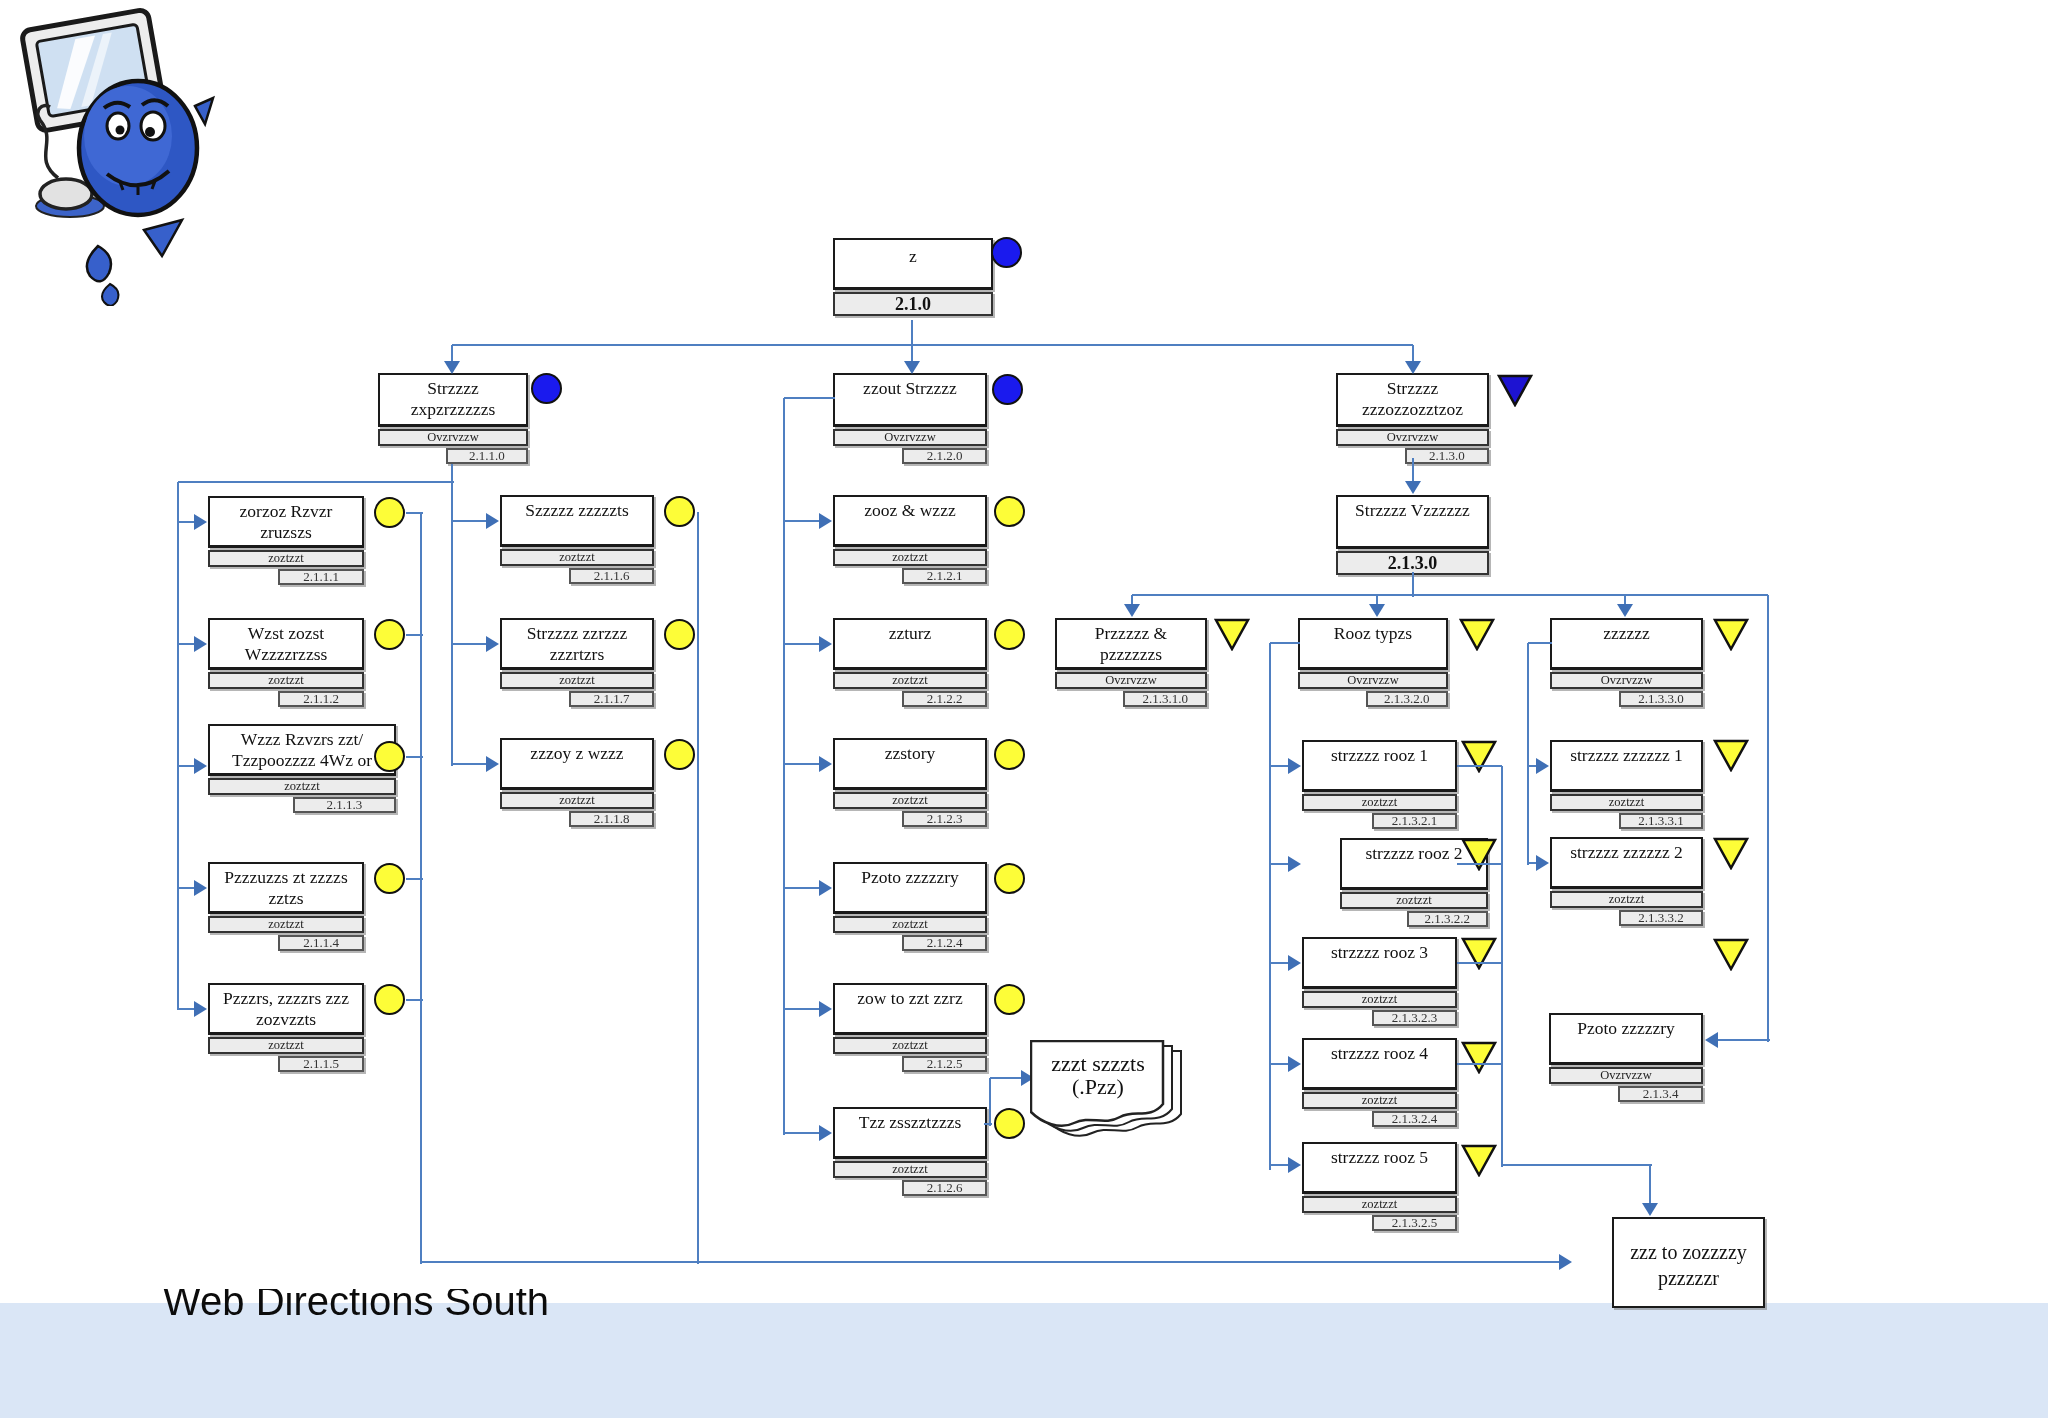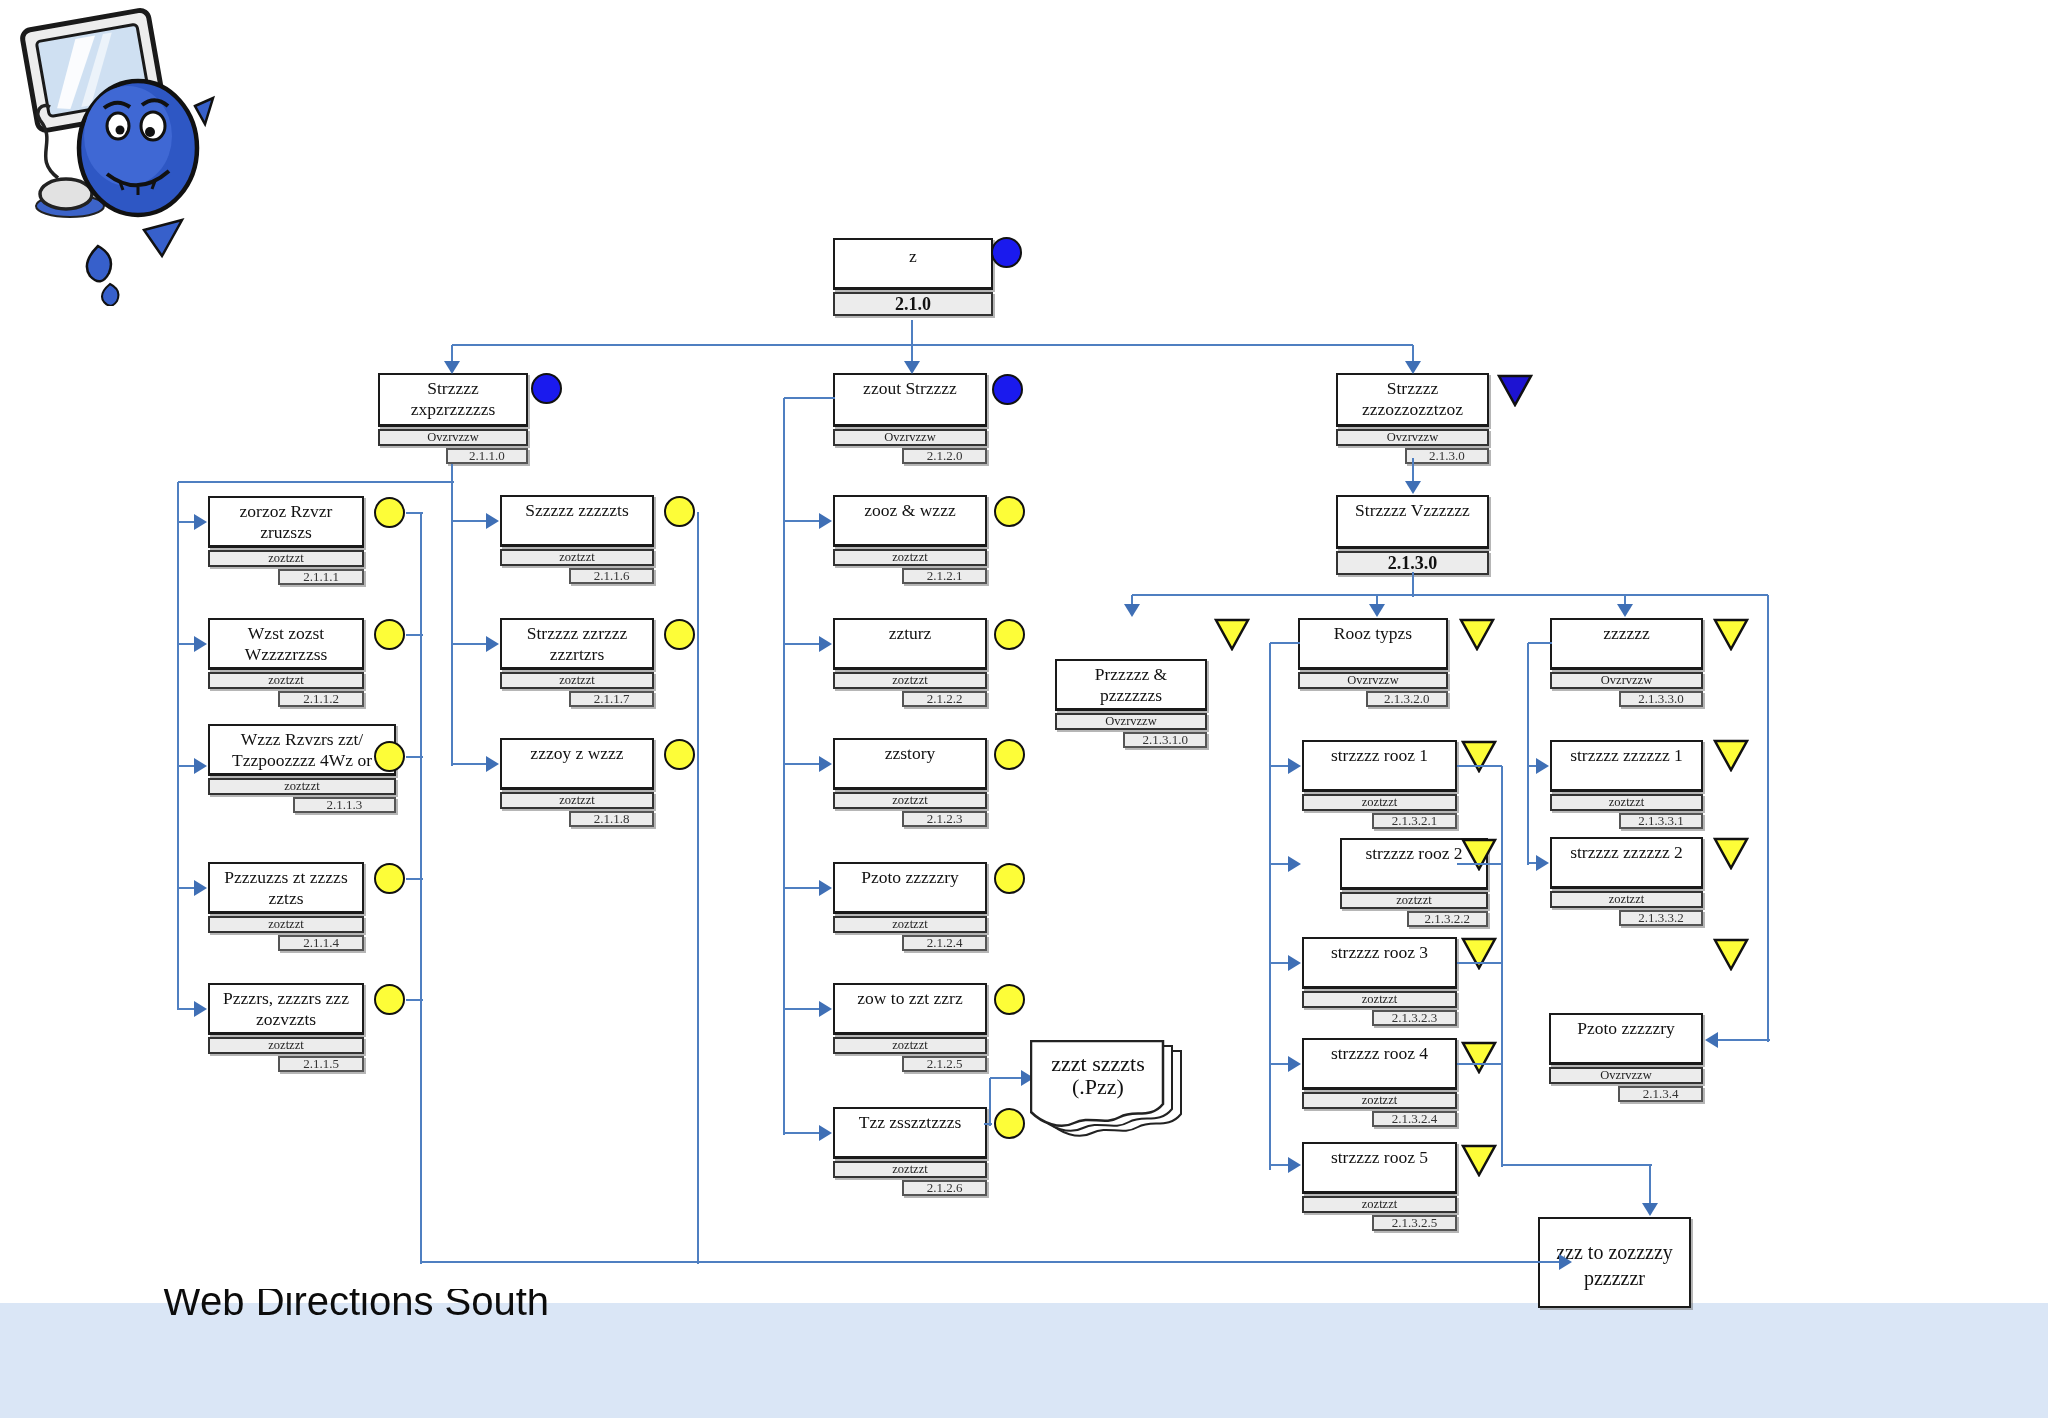--- a/index.html
+++ b/index.html
@@ -240,7 +240,7 @@
         <div class="ncode">2.1.2.6</div>
       </div>
       <div class="marker-circle" style="left: 994px; top: 876px; background: rgb(253, 253, 56);"></div>
-      <div class="node v-leaf" style="left: 1055px; top: 386px; width: 152px; margin-top: 41px;">
+      <div class="node v-leaf" style="left: 1055px; top: 386px; width: 152px;">
         <div class="ntitle">
           <div class="">Przzzzz &amp;</div>
           <div class="">pzzzzzzs</div>

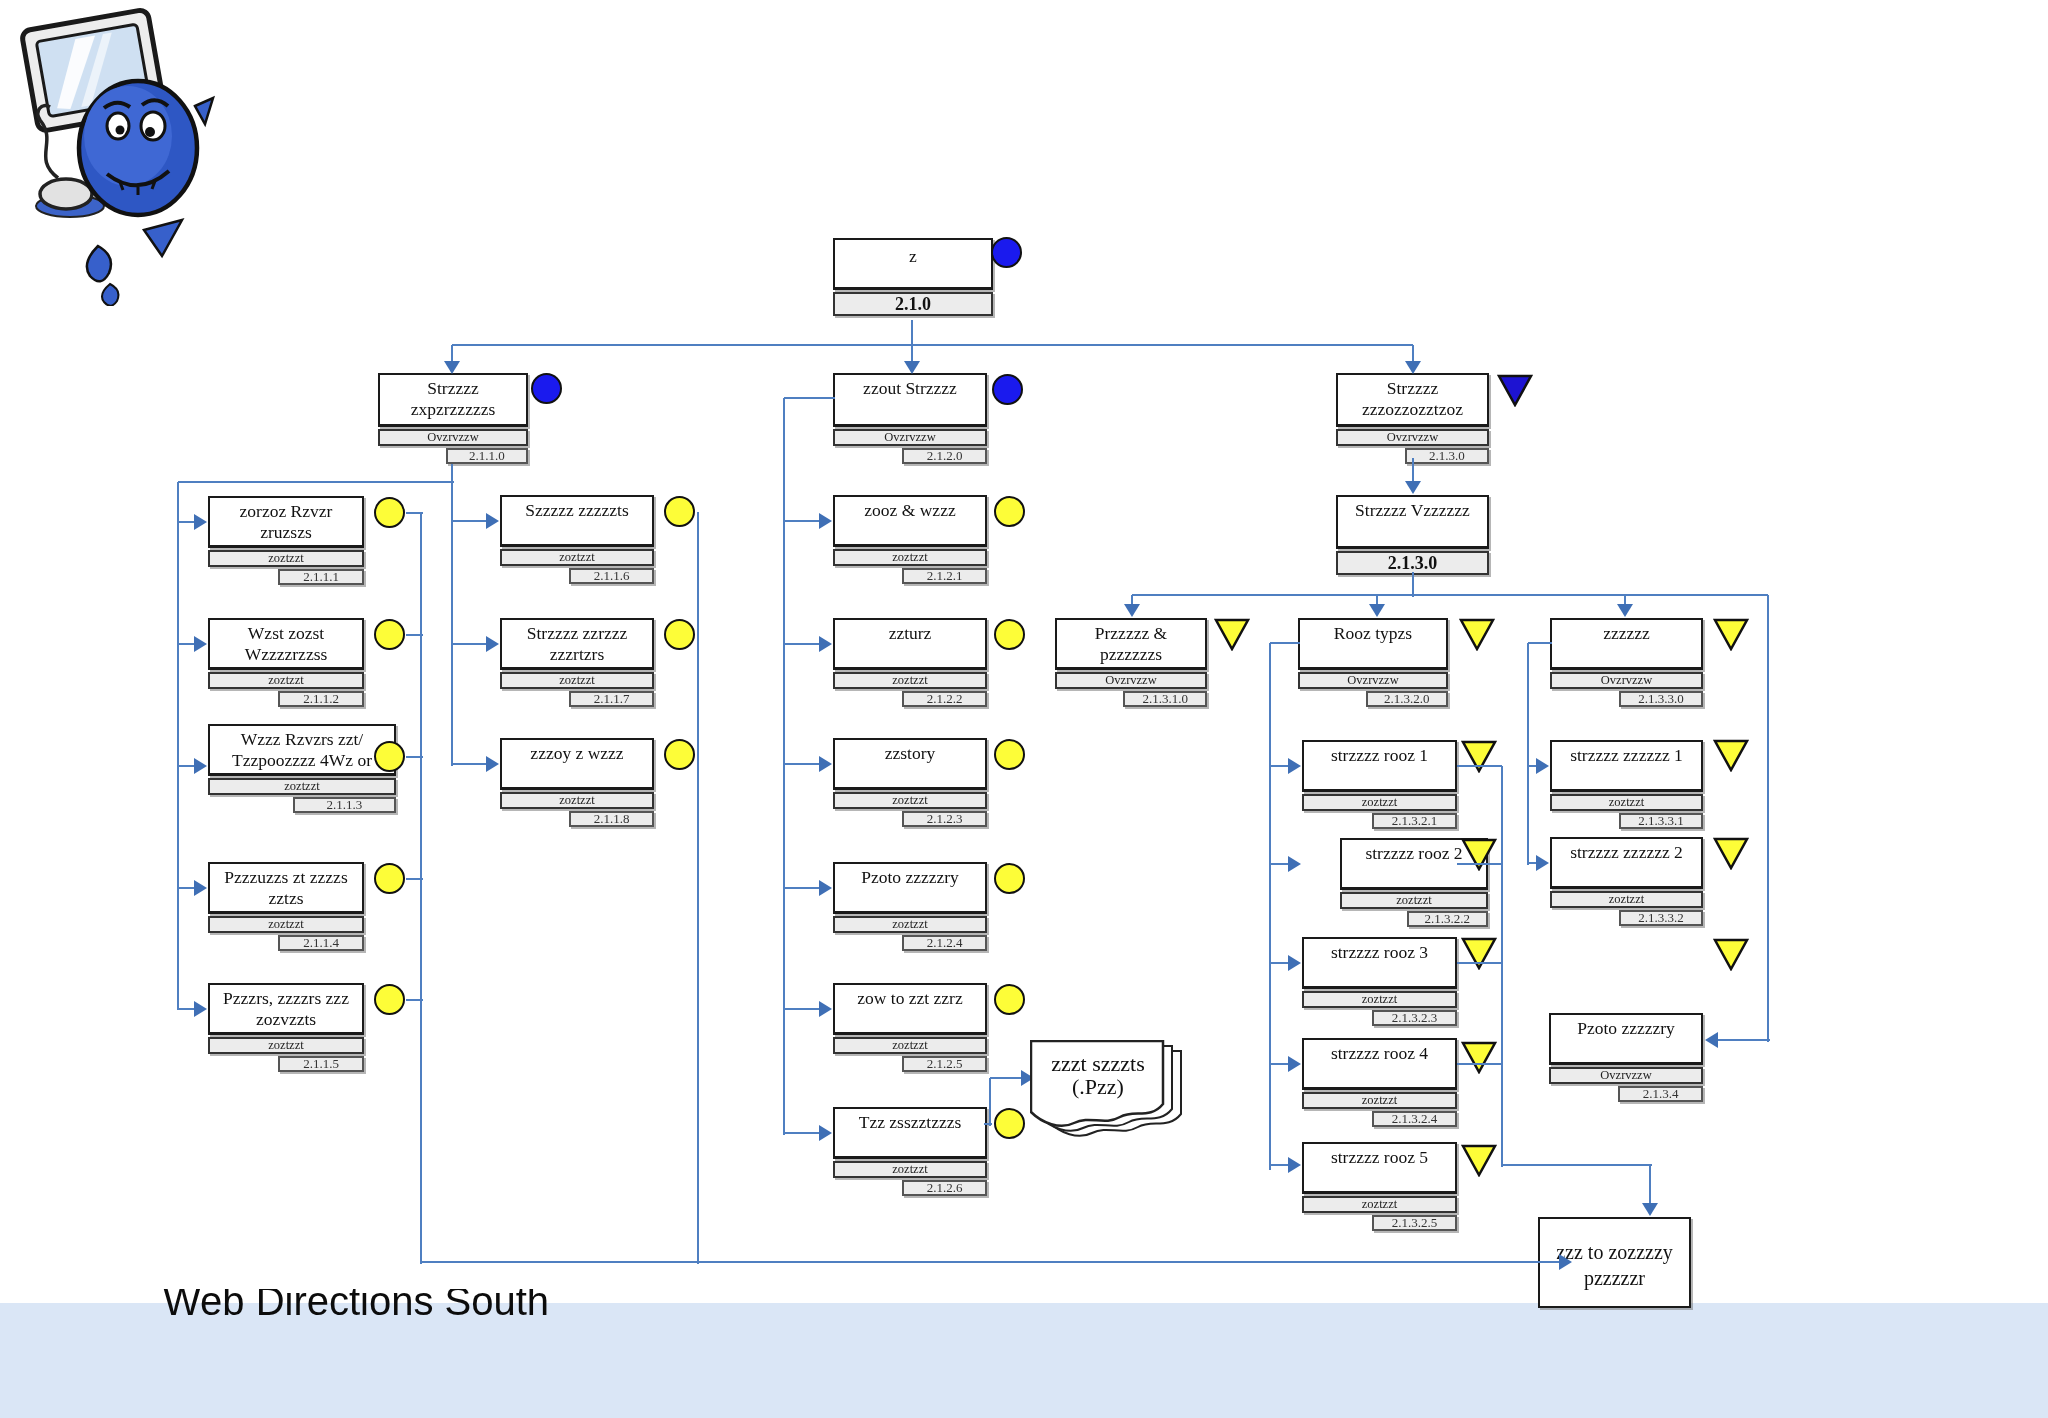--- a/index.html
+++ b/index.html
@@ -348,7 +348,7 @@
         <div class="nband">Ovzrvzzw</div>
         <div class="ncode">2.1.3.4</div>
       </div>
-      <div class="node v-plain" style="left: 1538px; top: 985px; width: 153px;">
+      <div class="node v-plain" style="left: 1612px; top: 985px; width: 153px;">
         <div class="ntitle">
           <div class="">zzz to zozzzzy</div>
           <div class="">pzzzzzr</div>

